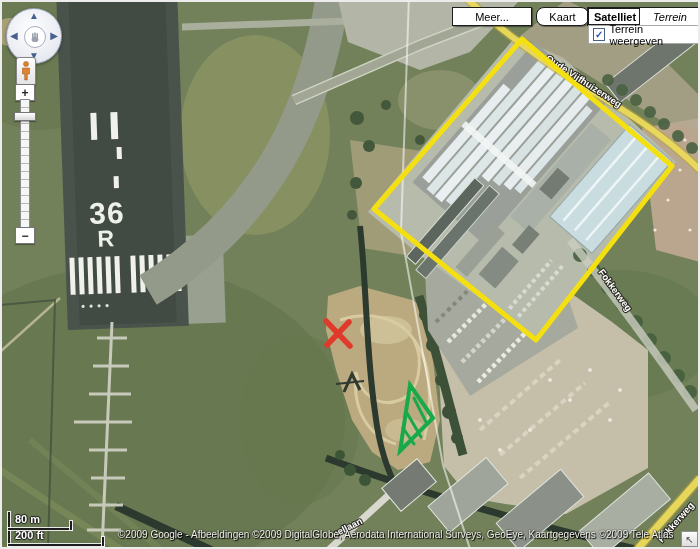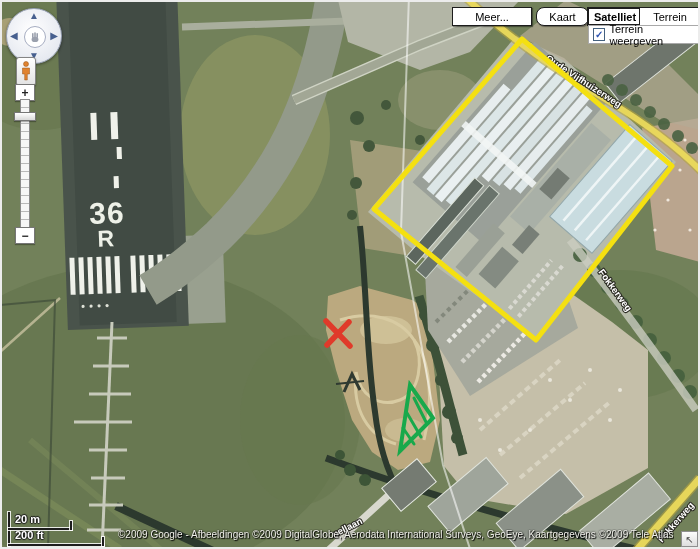--- a/index.html
+++ b/index.html
@@ -45,7 +45,7 @@
   .b-meer{left:452px;width:78px;}
   .b-kaart{left:536px;width:51px;border-radius:8px;}
   .b-sat{left:587px;width:52px;font-weight:bold;border-width:2px;height:15px;}
-  .b-ter{left:639px;width:60px;}
+  .b-ter{left:639px;width:60px;font-style:italic;}
   .labelpanel{position:absolute;left:588px;top:25px;height:17px;background:#fff;border:1px solid #a9a9a9;
               display:flex;align-items:center;gap:4px;padding:0 4px;font-size:11px;color:#000;z-index:40;}
   .cbx{width:11px;height:11px;background:#fff;border:1px solid #44617f;display:flex;align-items:center;

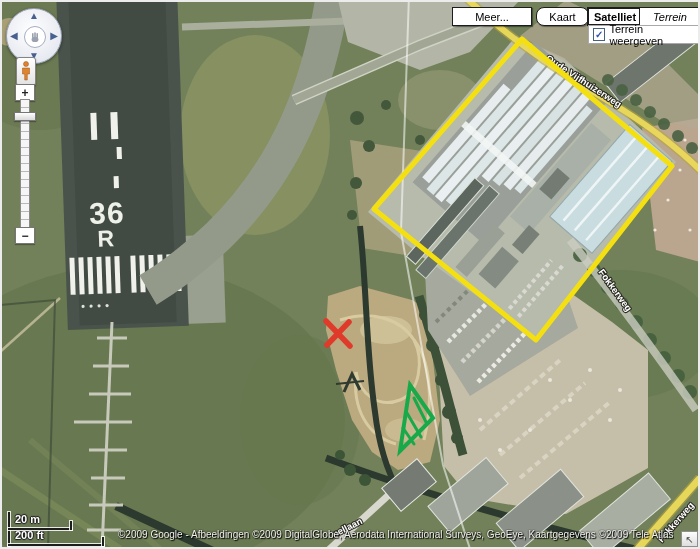--- a/index.html
+++ b/index.html
@@ -338,7 +338,7 @@
   </div>
 
   <div class="ctl scale">
-    <span class="s-mlabel">20 m</span>
+    <span class="s-mlabel">80 m</span>
     <span class="s-ftlabel">200 ft</span>
     <span class="sline s-post"></span>
     <span class="sline s-mline"></span>

